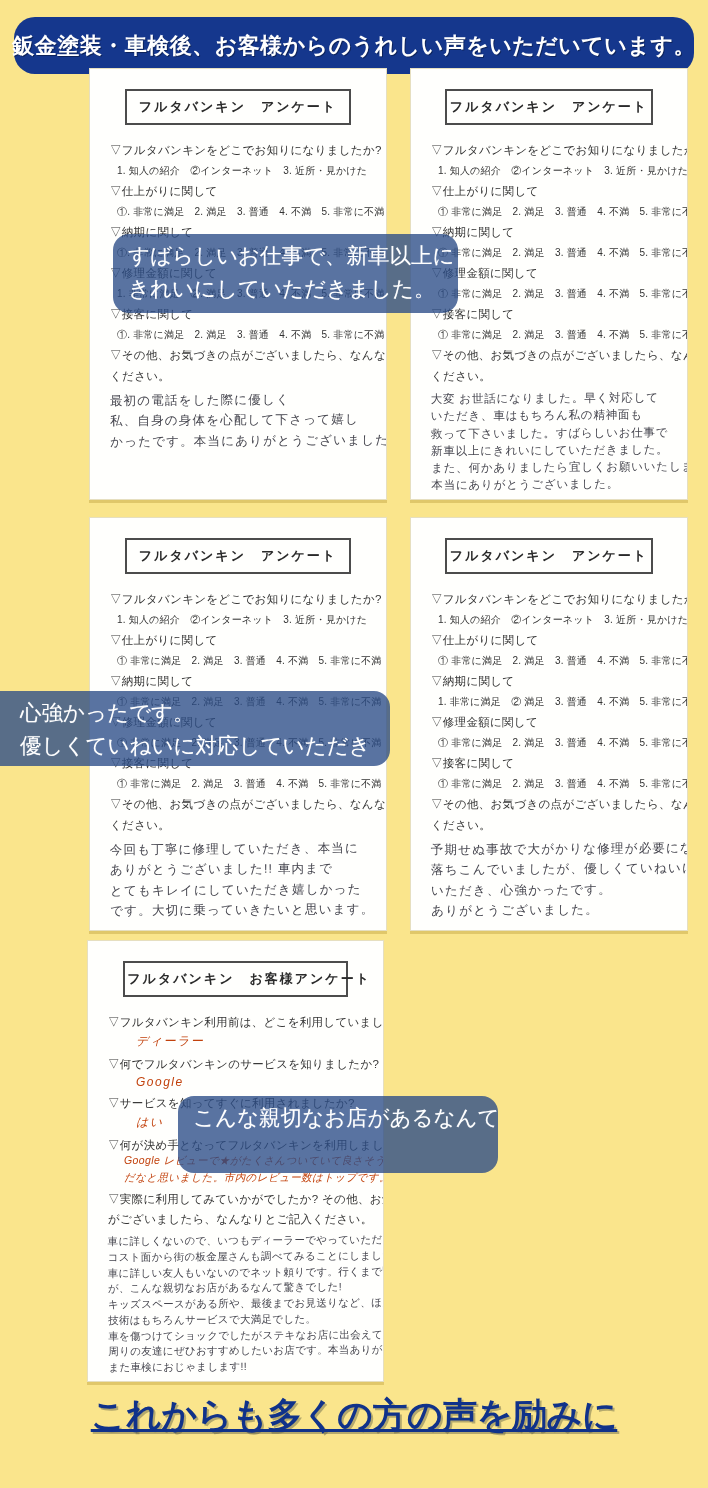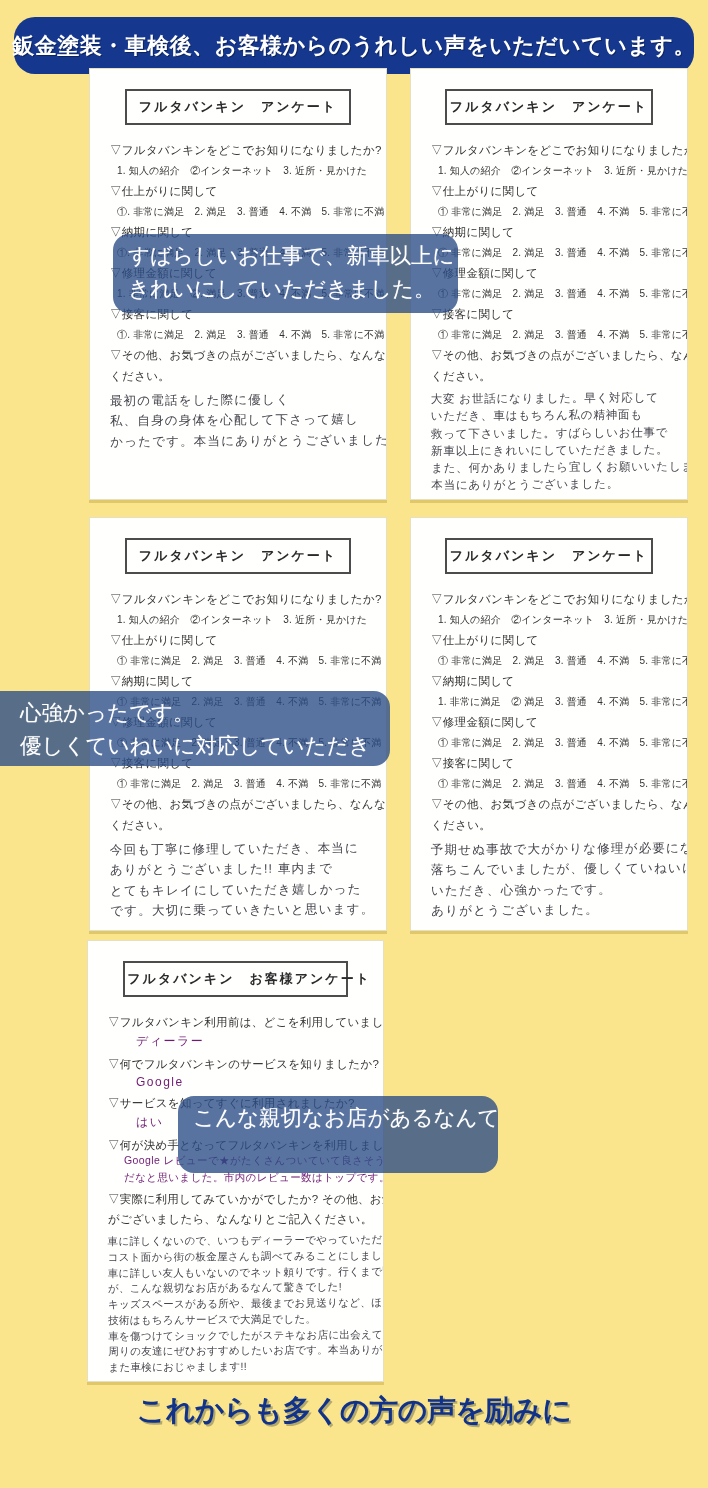--- a/index.html
+++ b/index.html
@@ -49,8 +49,8 @@
   
   .c5 .q { margin-top:9px; }
   .hw-ans {
-    font-size:12px; color:#701a75; margin:5px 0 7px 28px;
-    letter-spacing:1.5px; white-space:nowrap;
+    font-size:12px; color:#c2410c; margin:5px 0 7px 28px;
+    letter-spacing:1.5px; white-space:nowrap;font-style:italic;
   }
   .hw-ans.small { font-size:10.5px; margin:3px 0 1px 16px; letter-spacing:0.4px; }
   .c5 .hw { font-size:10.5px; line-height:1.5; letter-spacing:0.3px; }

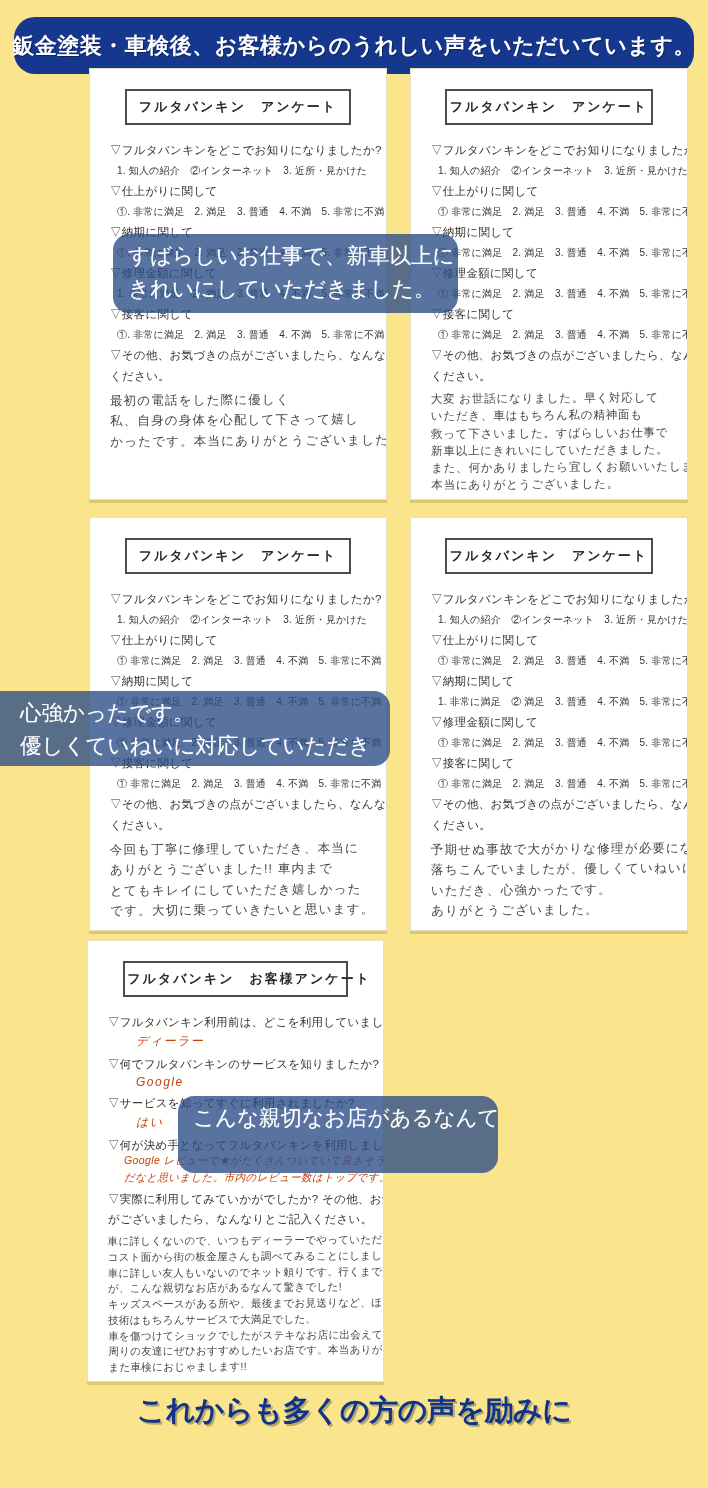--- a/index.html
+++ b/index.html
@@ -70,7 +70,7 @@
     color:#10328A; font-weight:bold; line-height:1.3;
     text-shadow:2px 2px 0 rgba(95,95,70,0.45);
   }
-  .footer .f-line { font-size:29px; letter-spacing:-0.5px; white-space:nowrap; }
+  .footer .f-line { font-size:35px; letter-spacing:-0.5px; white-space:nowrap;text-decoration:underline; }
 </style>
 </head>
 <body>

